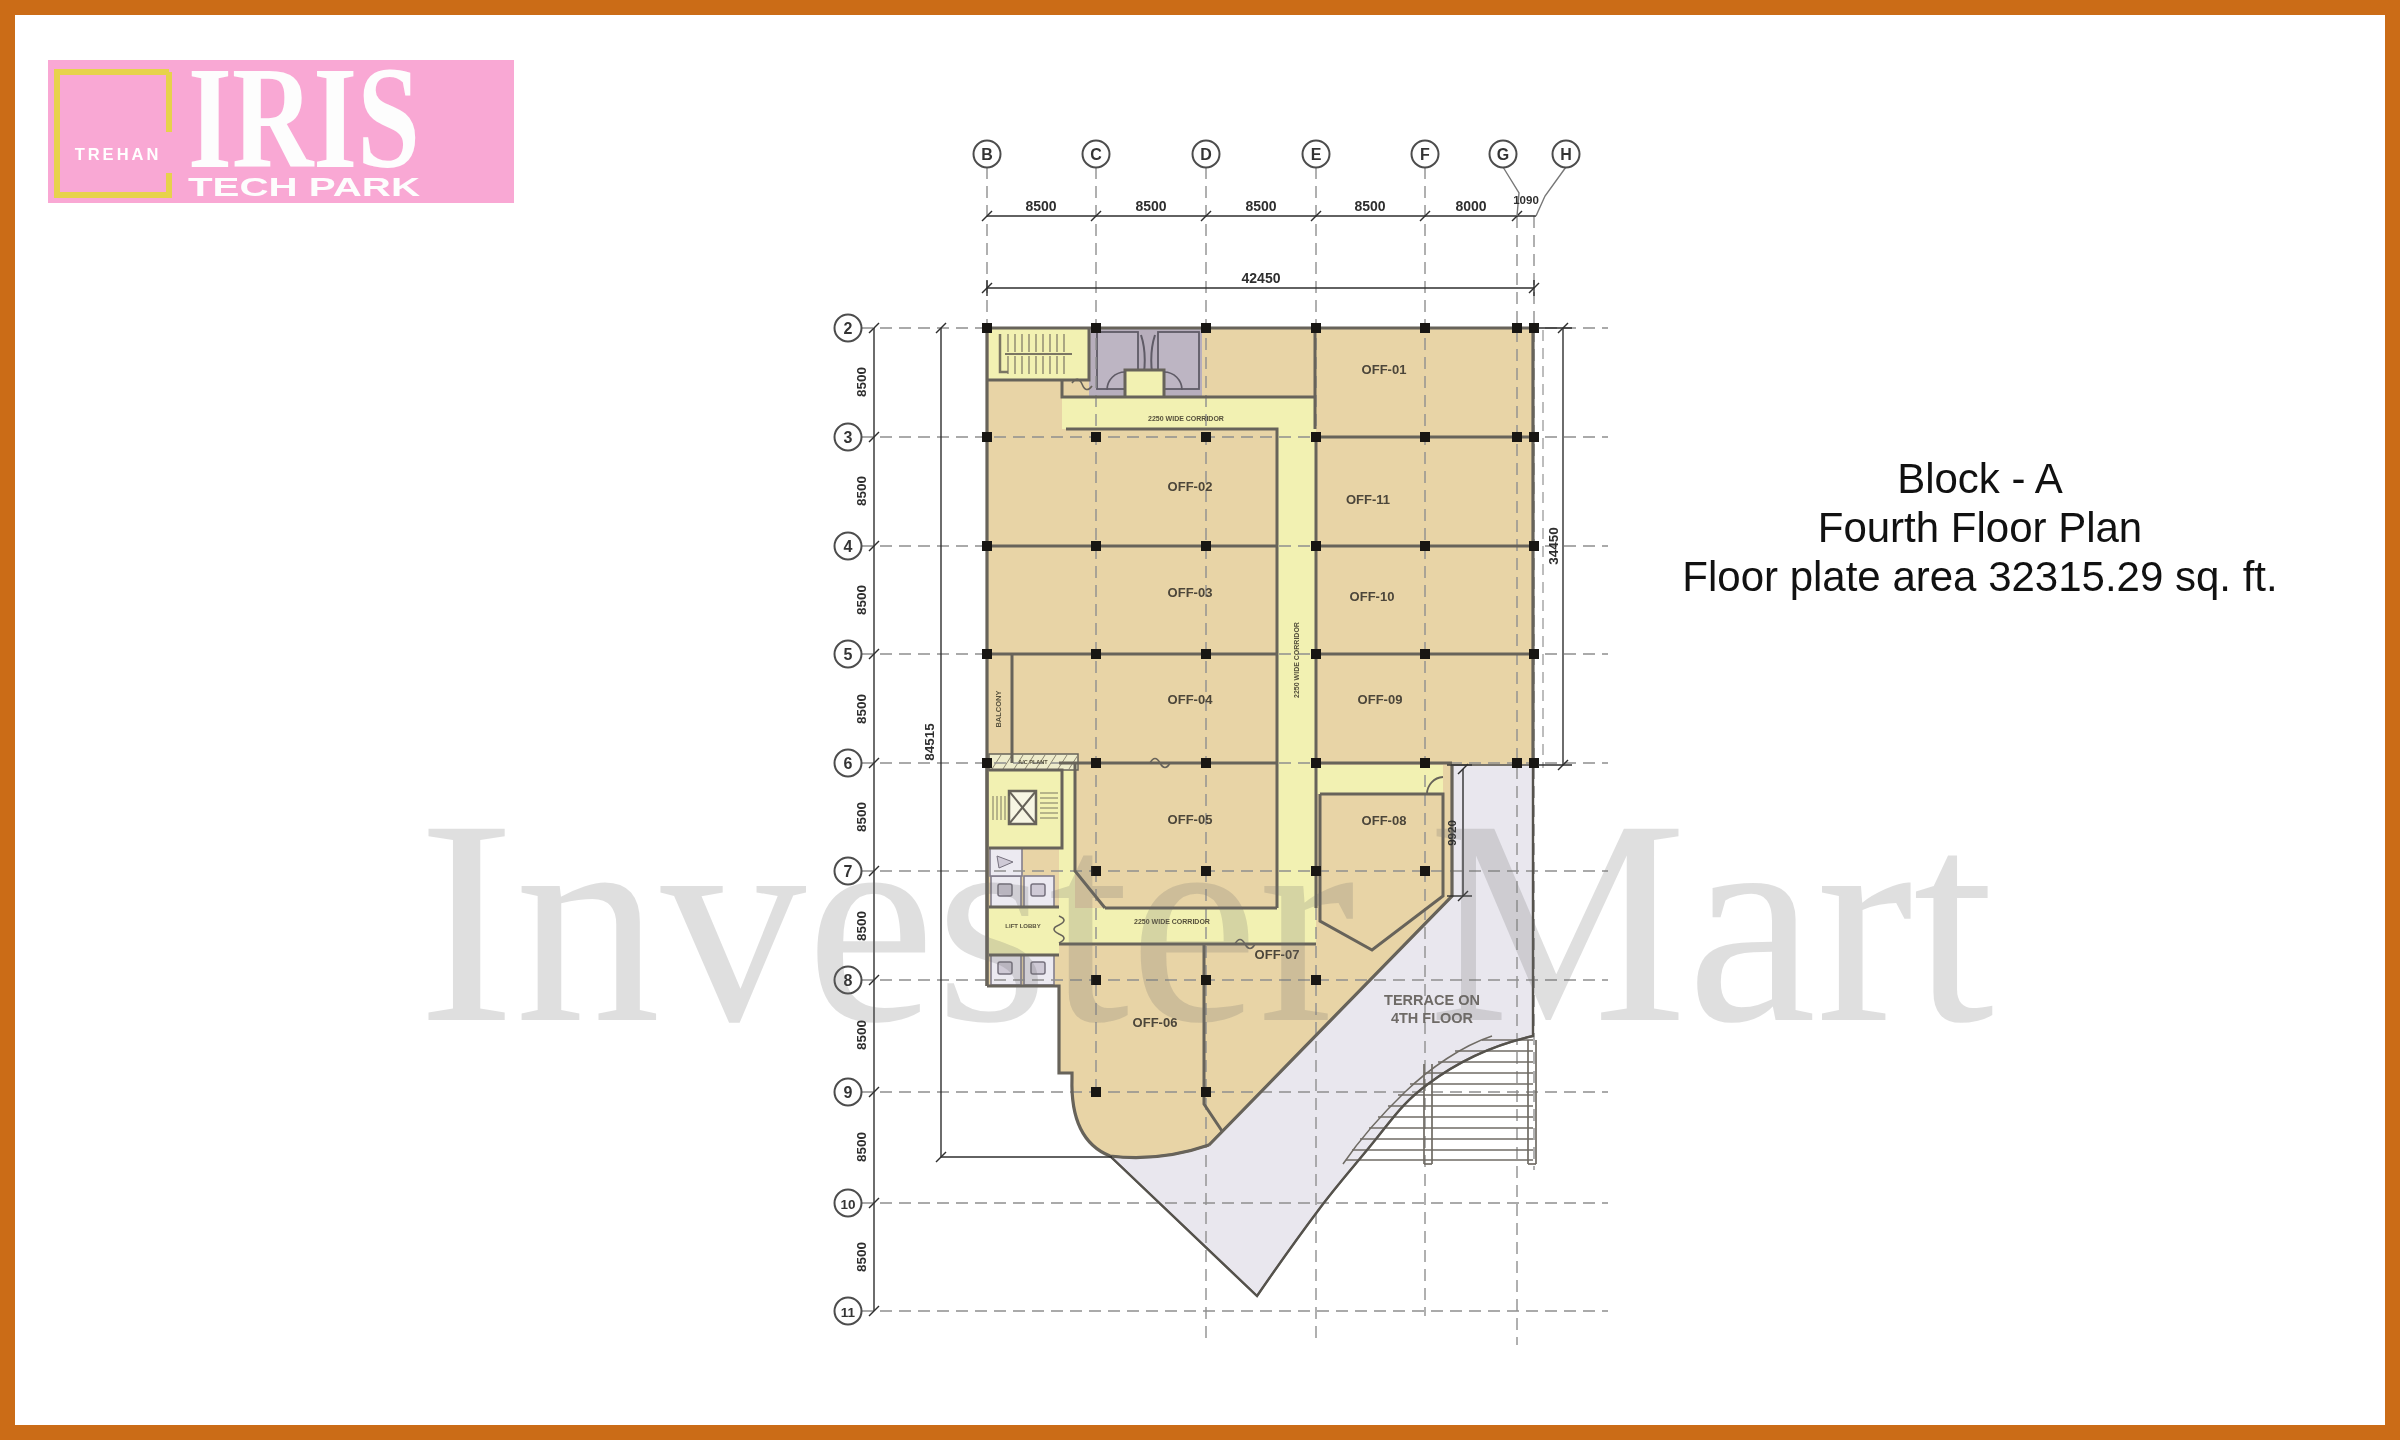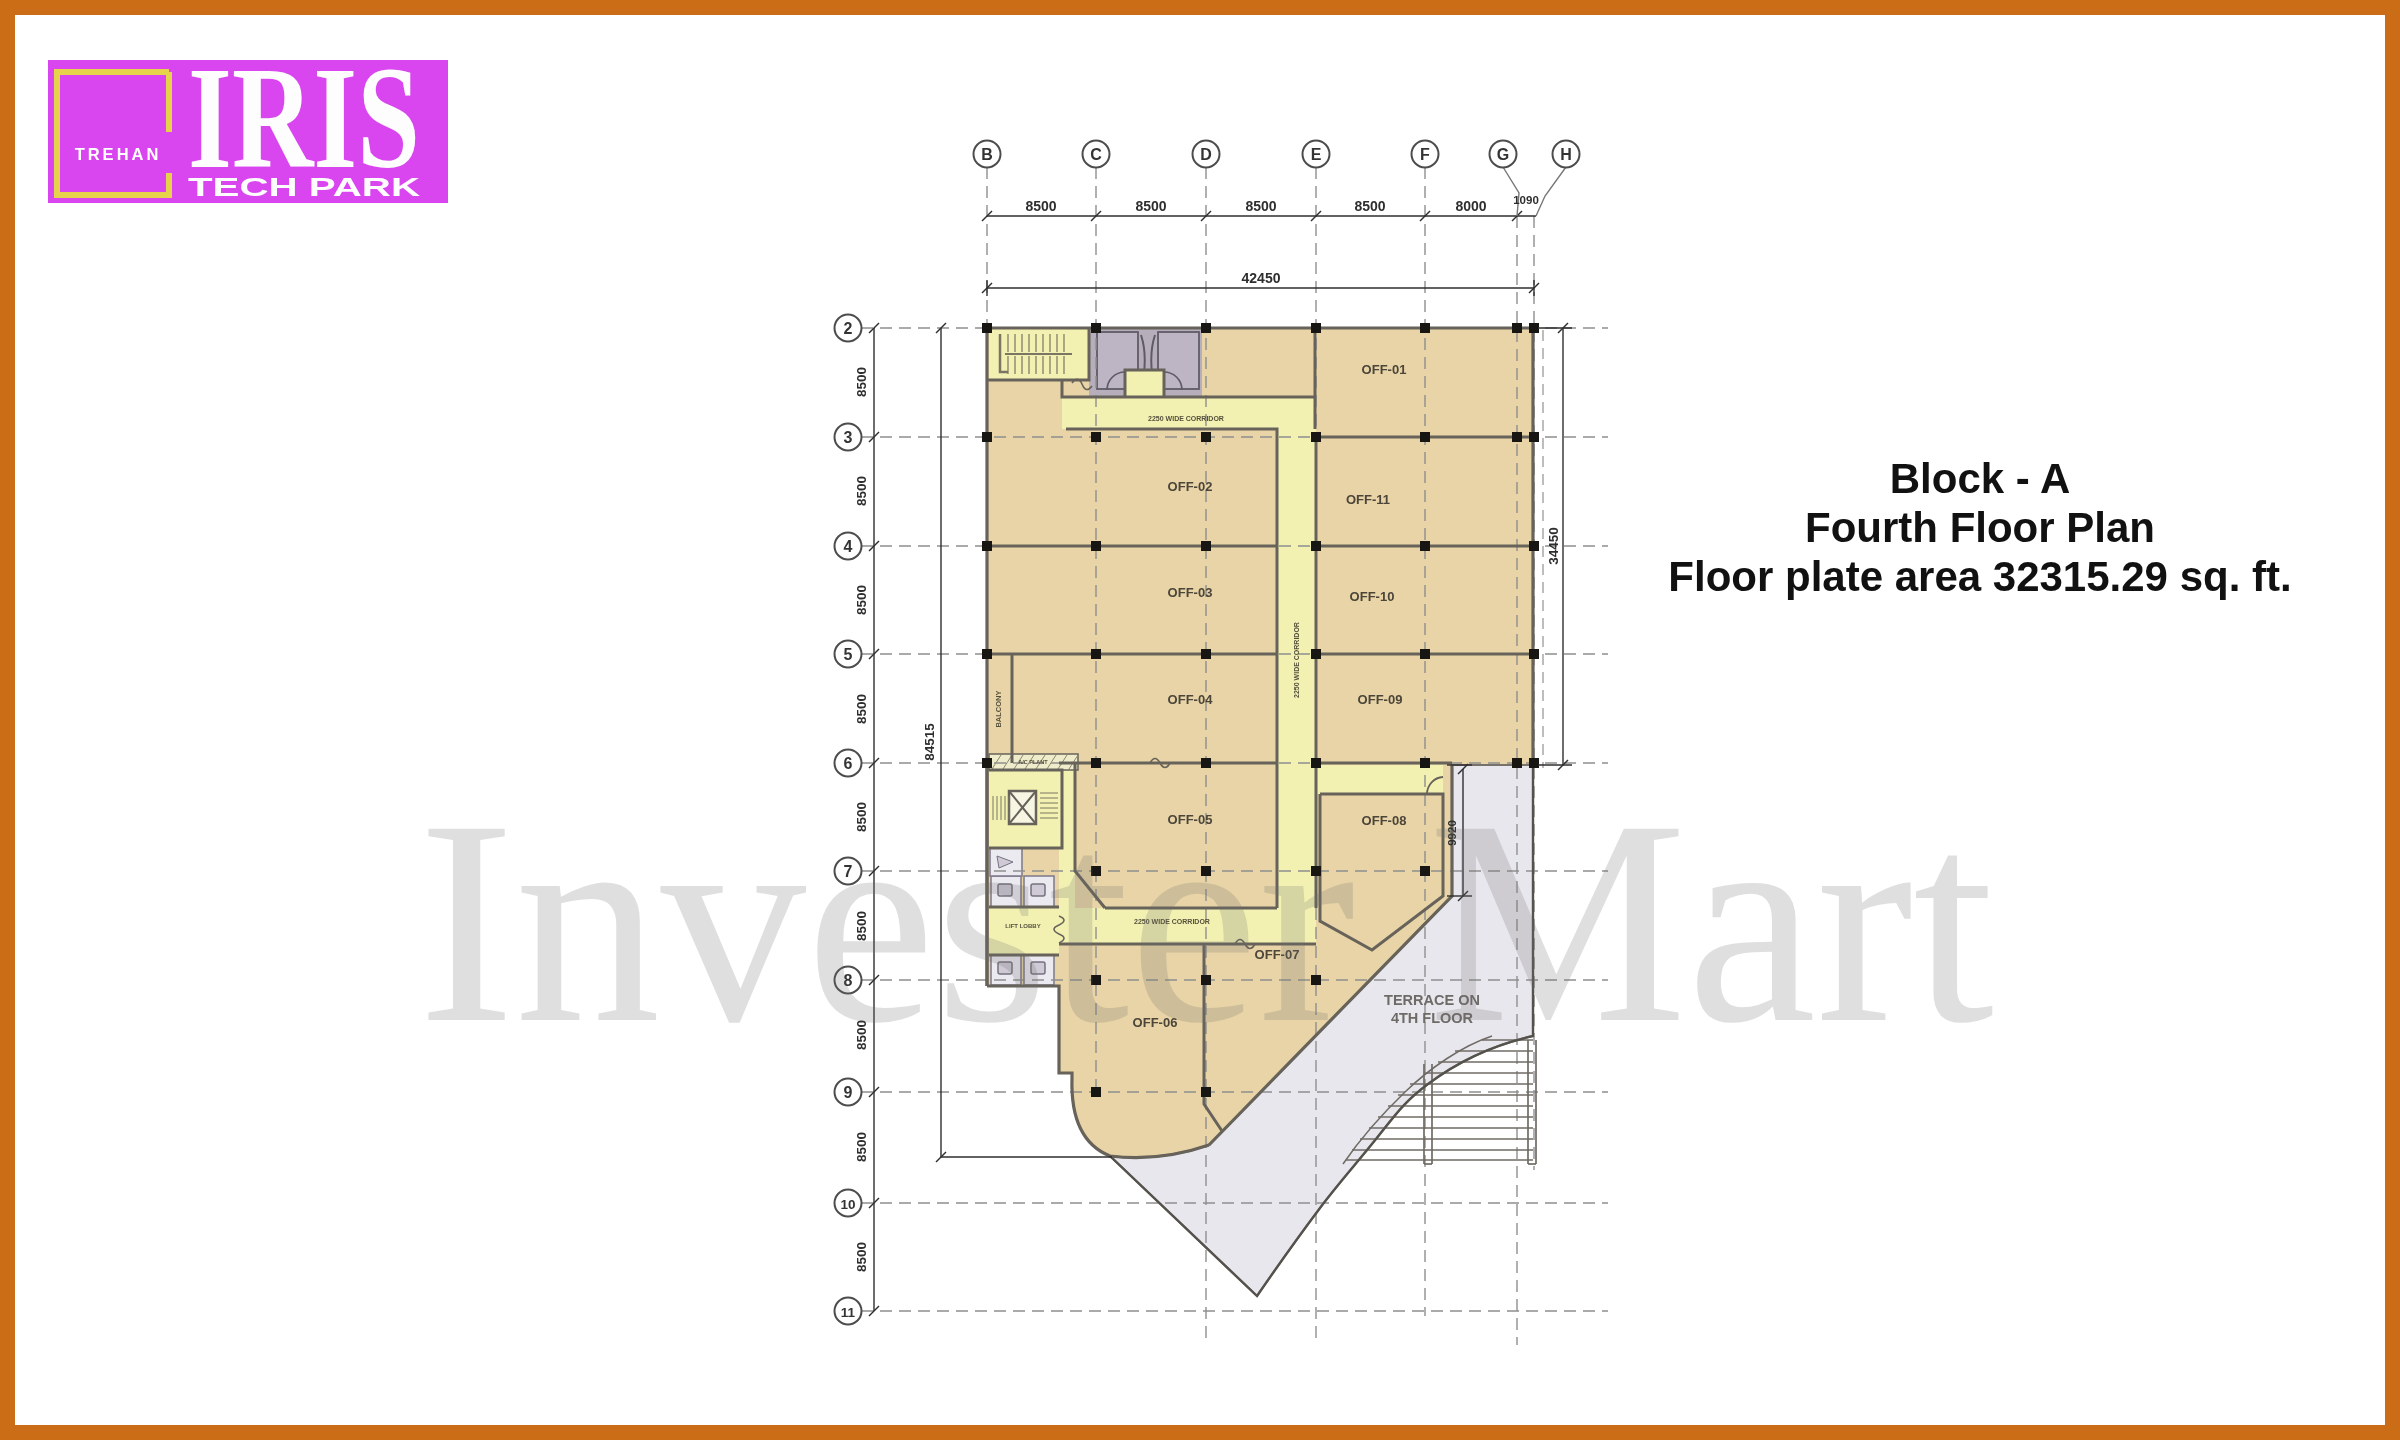--- a/index.html
+++ b/index.html
@@ -15,7 +15,7 @@
 
 <div class="frame"></div>
 
-<div style="position:absolute;left:48px;top:60px;width:400px;height:143px;background:#d946ef;">
+<div style="position:absolute;left:48px;top:60px;width:466px;height:143px;background:#f9a8d4;">
 <svg width="393" height="143" viewBox="0 0 393 143" xmlns="http://www.w3.org/2000/svg">
 
 <path d="M121,12 L9,12 L9,135 L121,135 L121,113 M121,12 L121,72" fill="none" stroke="#e7d24b" stroke-width="6"></path>

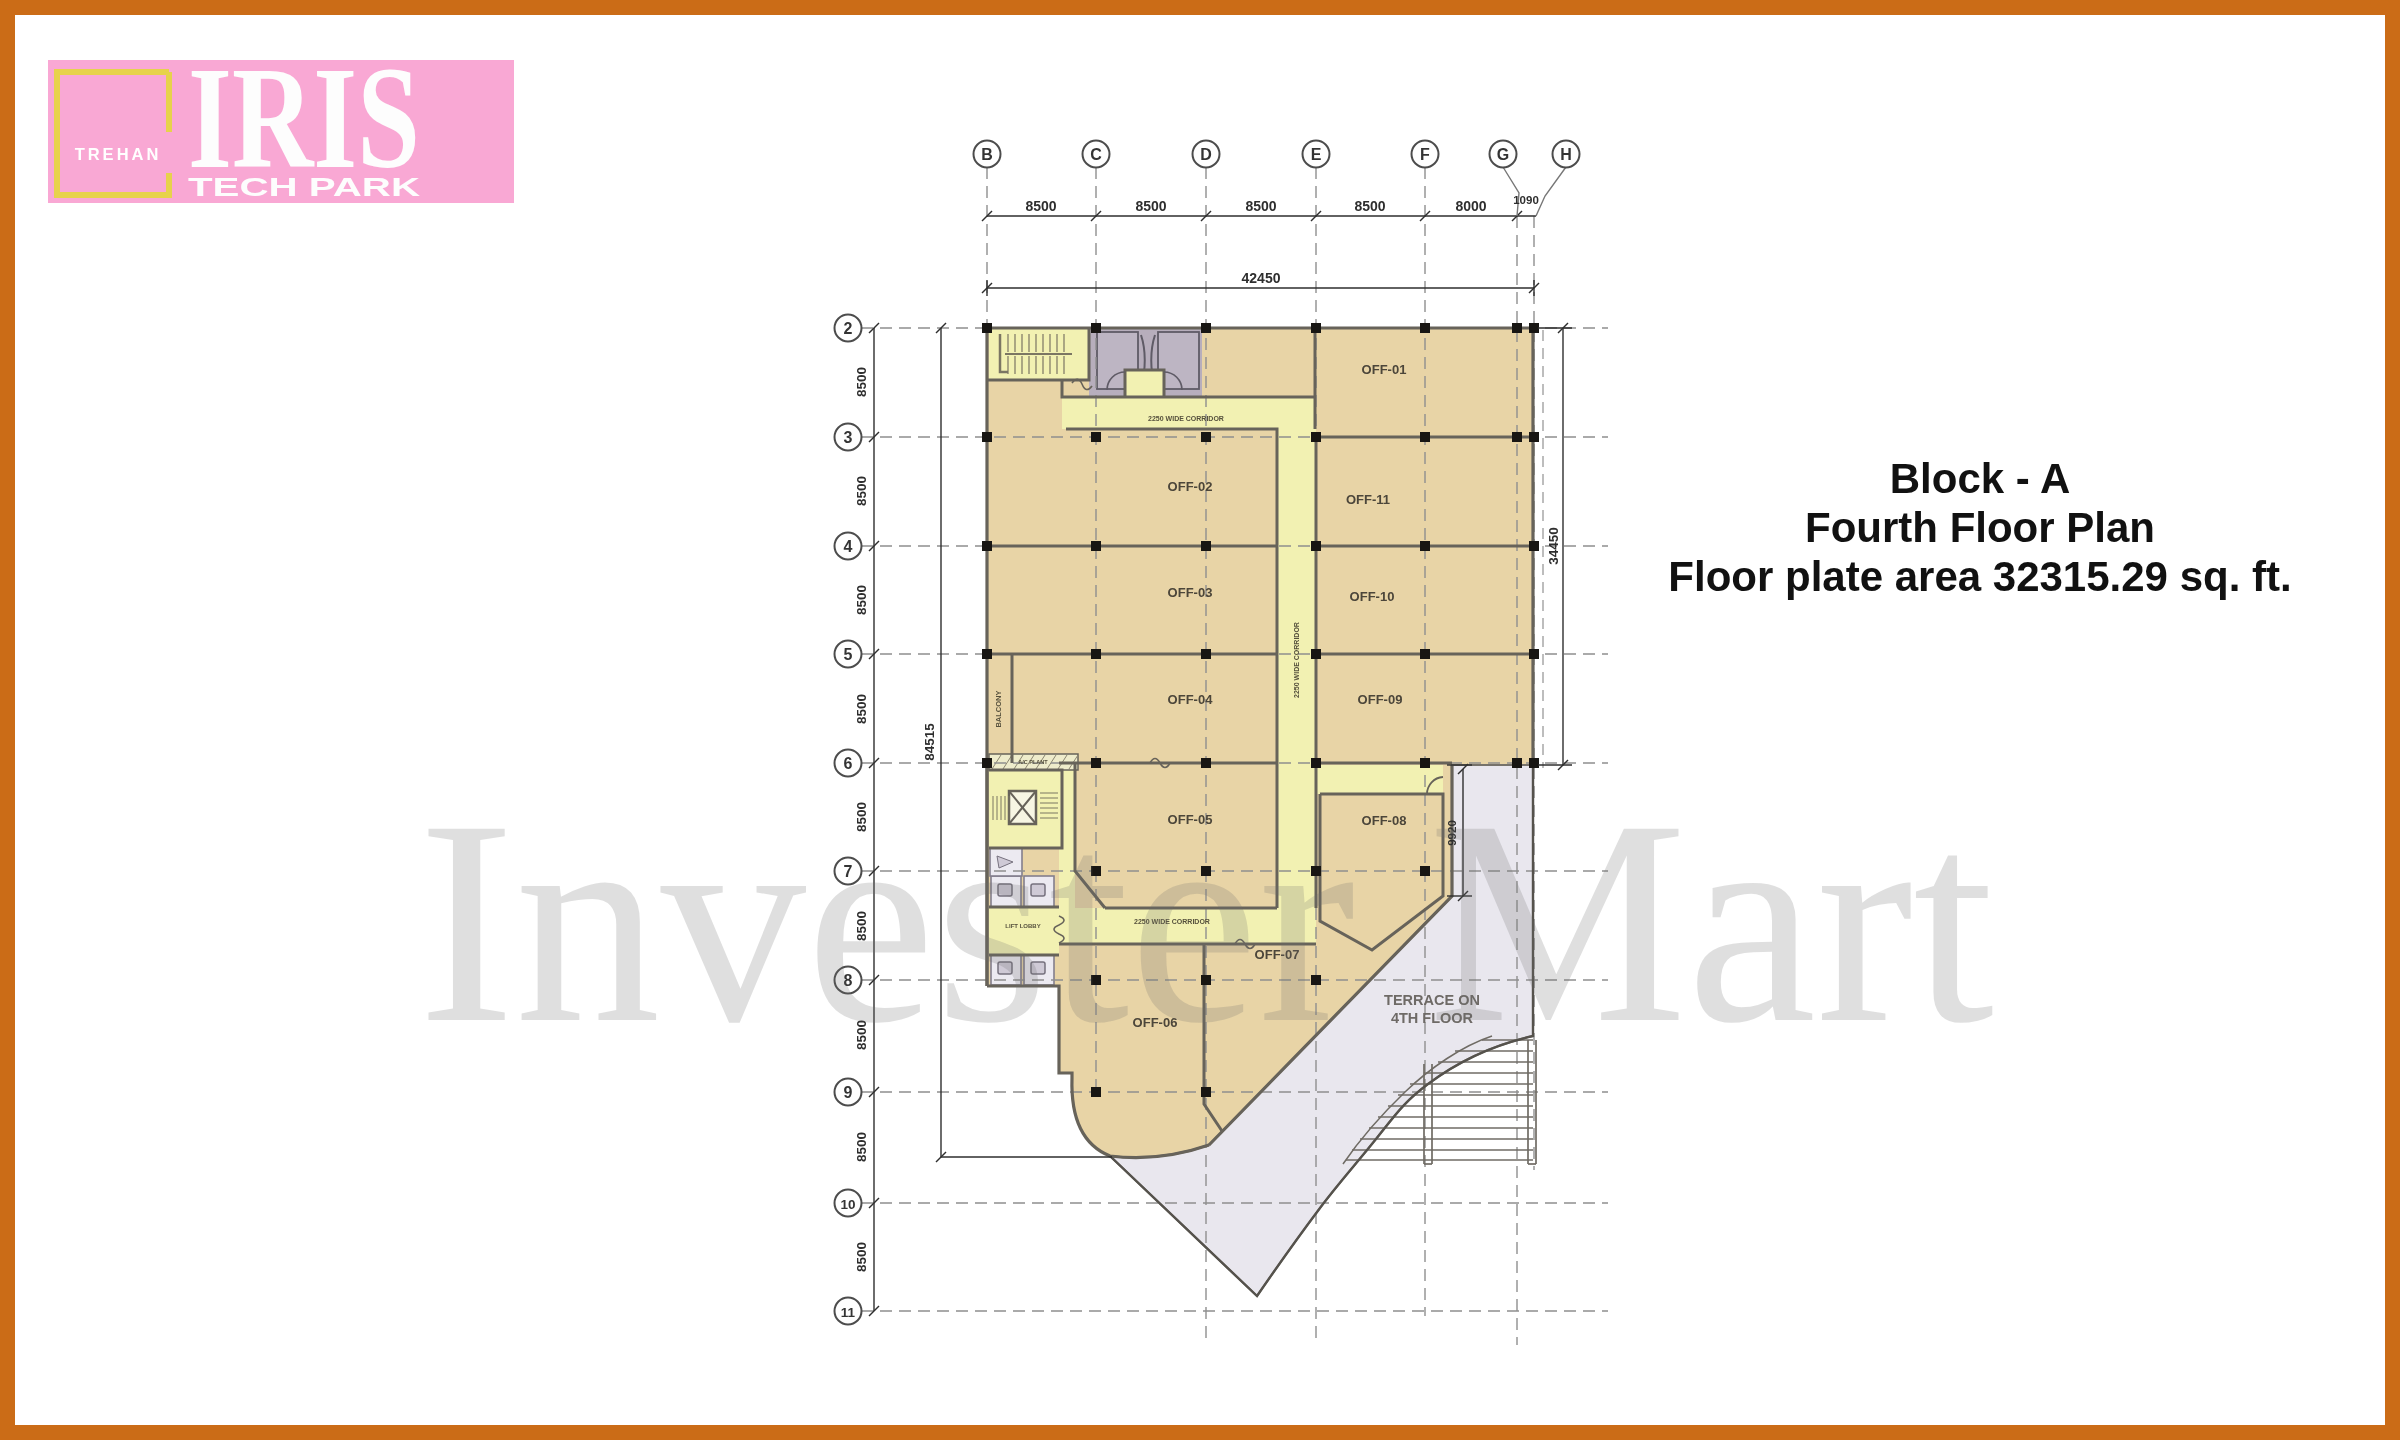--- a/index.html
+++ b/index.html
@@ -8,7 +8,7 @@
   .frame{position:absolute;left:0;top:0;width:2400px;height:1440px;
         border:15px solid #cb6c17;box-sizing:border-box;}
   .title{position:absolute;left:1660px;top:454px;width:640px;text-align:center;
-        font-weight:700;font-size:42px;line-height:49px;color:#111;}
+        font-weight:400;font-size:42px;line-height:49px;color:#111;}
 </style>
 </head>
 <body>

